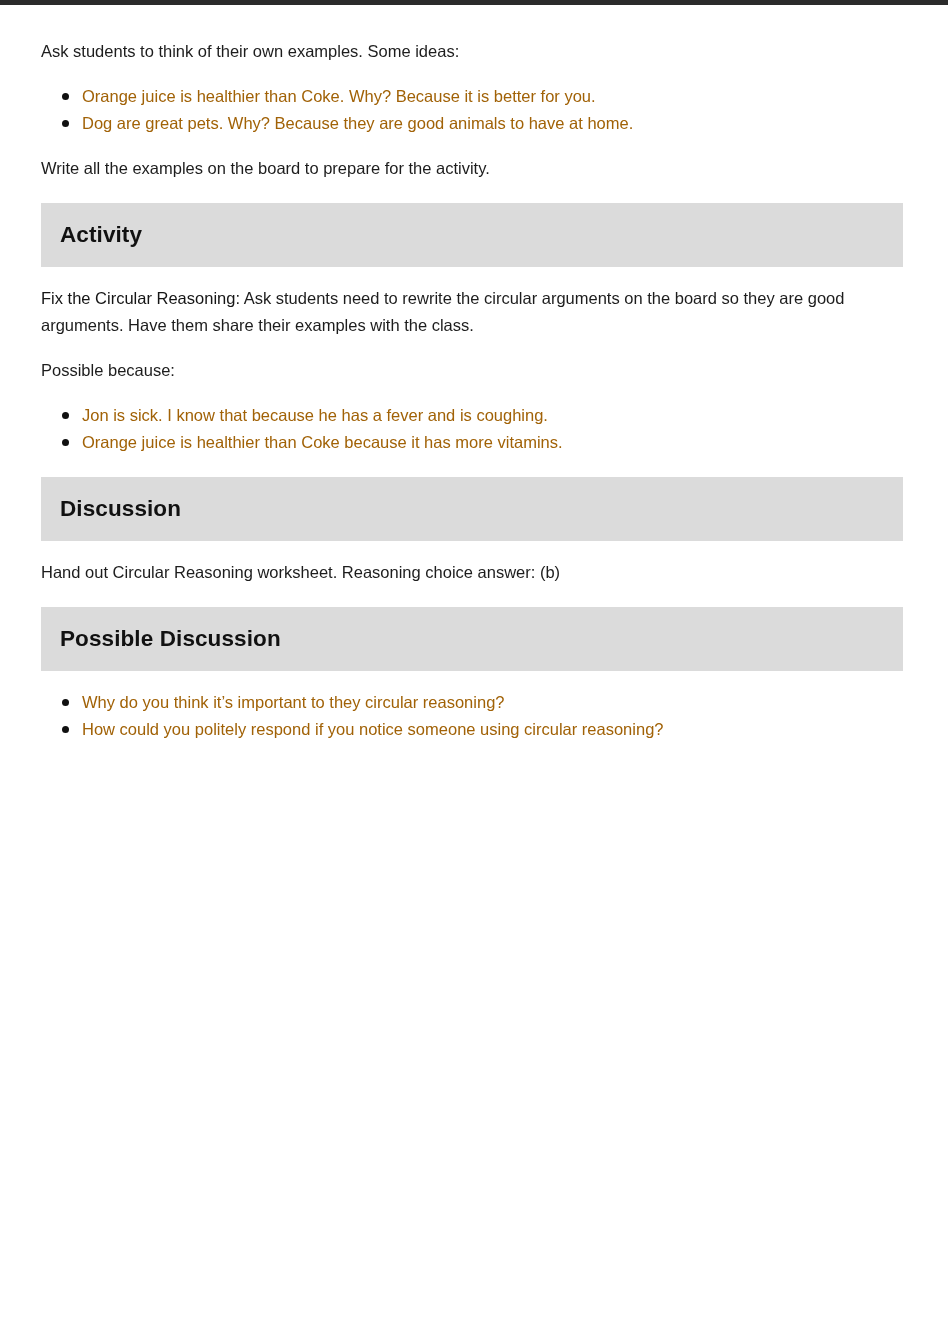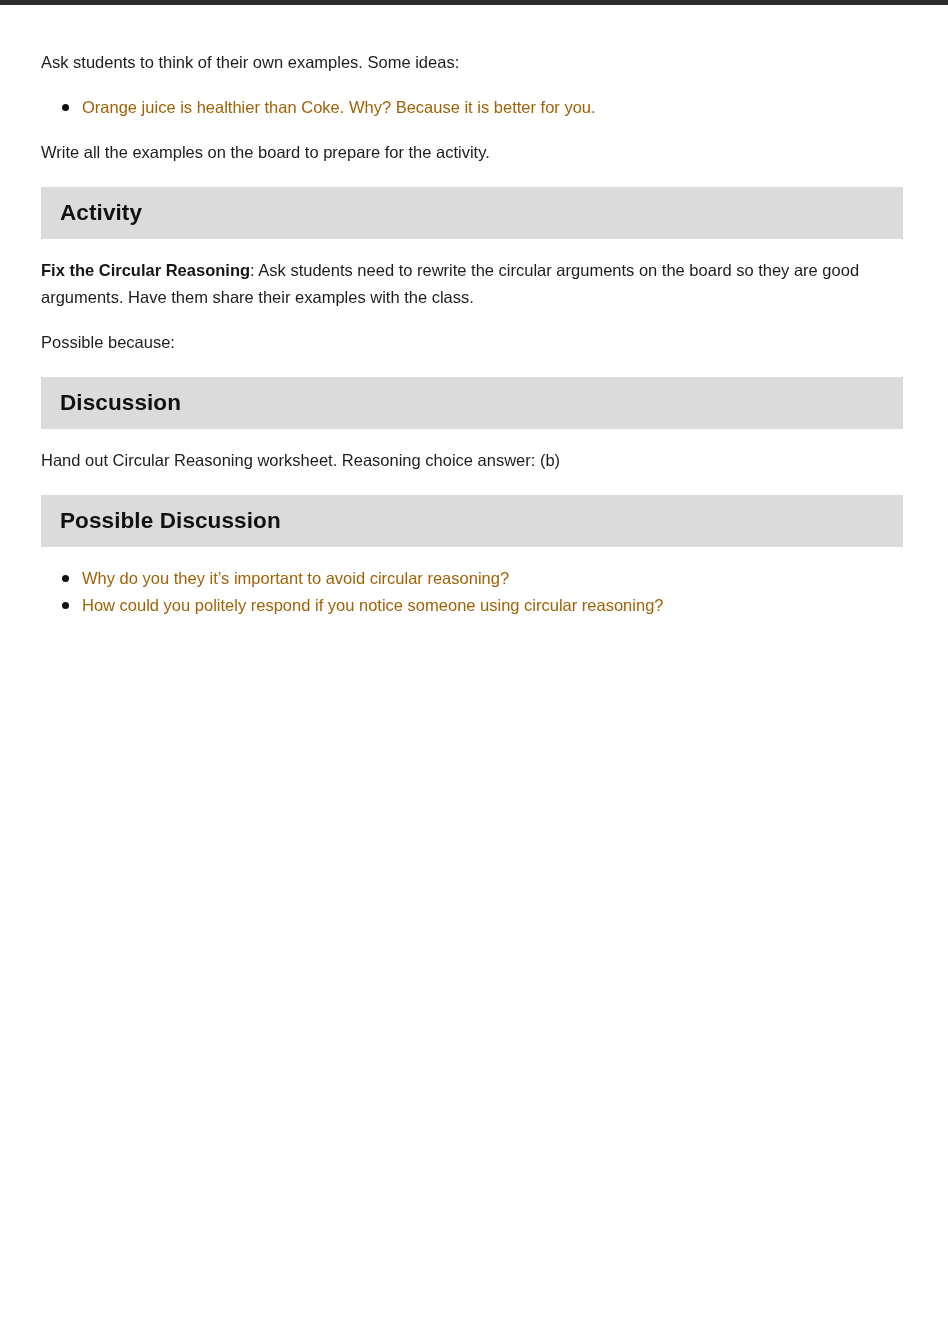--- a/index.html
+++ b/index.html
@@ -21,7 +21,7 @@
     background: #2b2b2b;
   }
   .doc {
-    padding: 26px 45px 0 41px;
+    padding: 15px 45px 0 41px;
   }
   p {
     font-size: 16.5px;

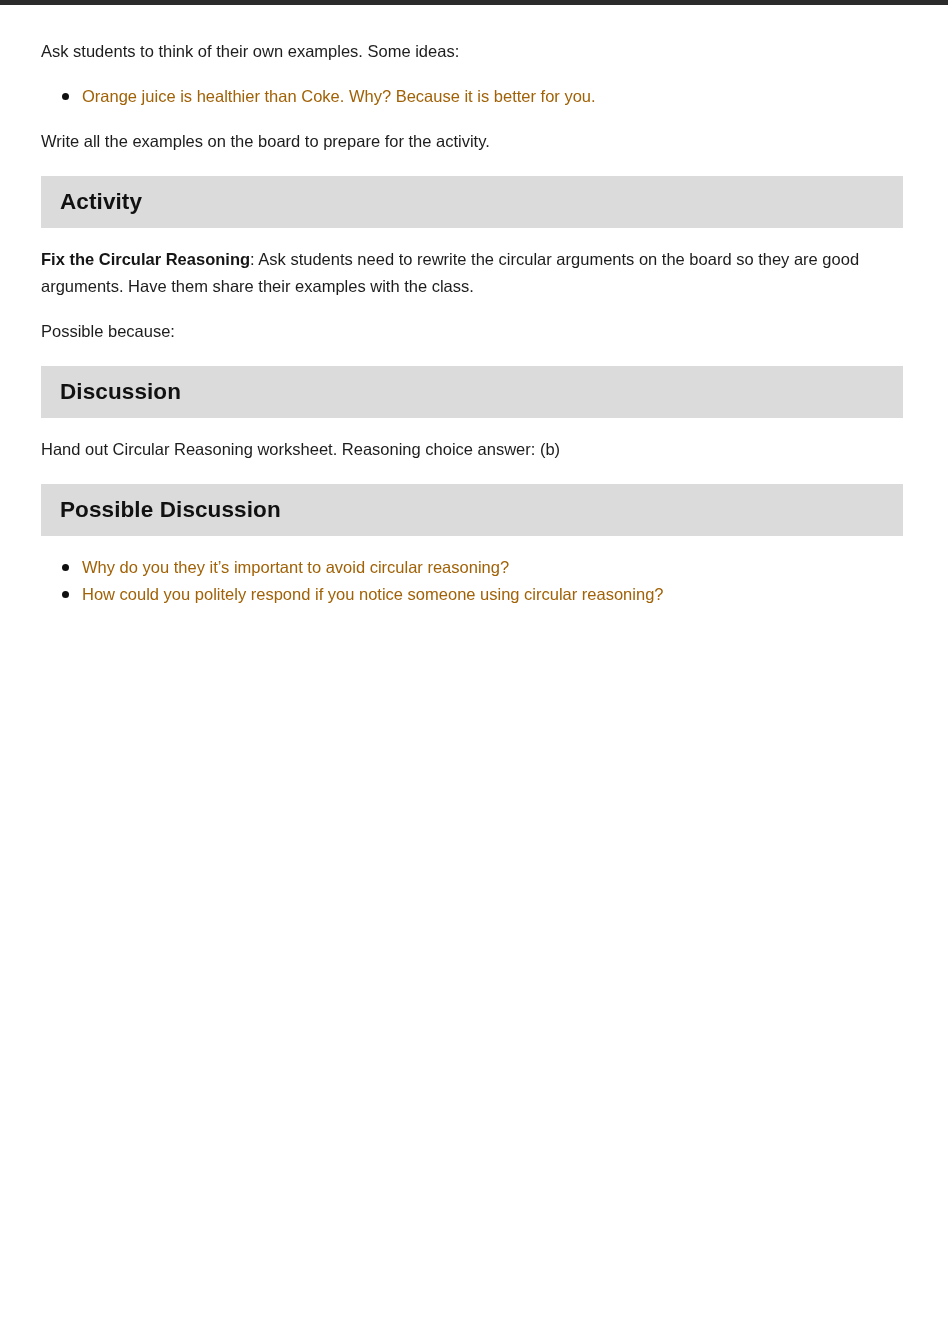--- a/index.html
+++ b/index.html
@@ -80,6 +80,7 @@
 
   <ul>
     <li>Orange juice is healthier than Coke. Why? Because it is better for you.</li>
+    <li>Dog are great pets. Why? Because they are good animals to have at home.</li>
   </ul>
 
   <p>Write all the examples on the board to prepare for the activity.</p>

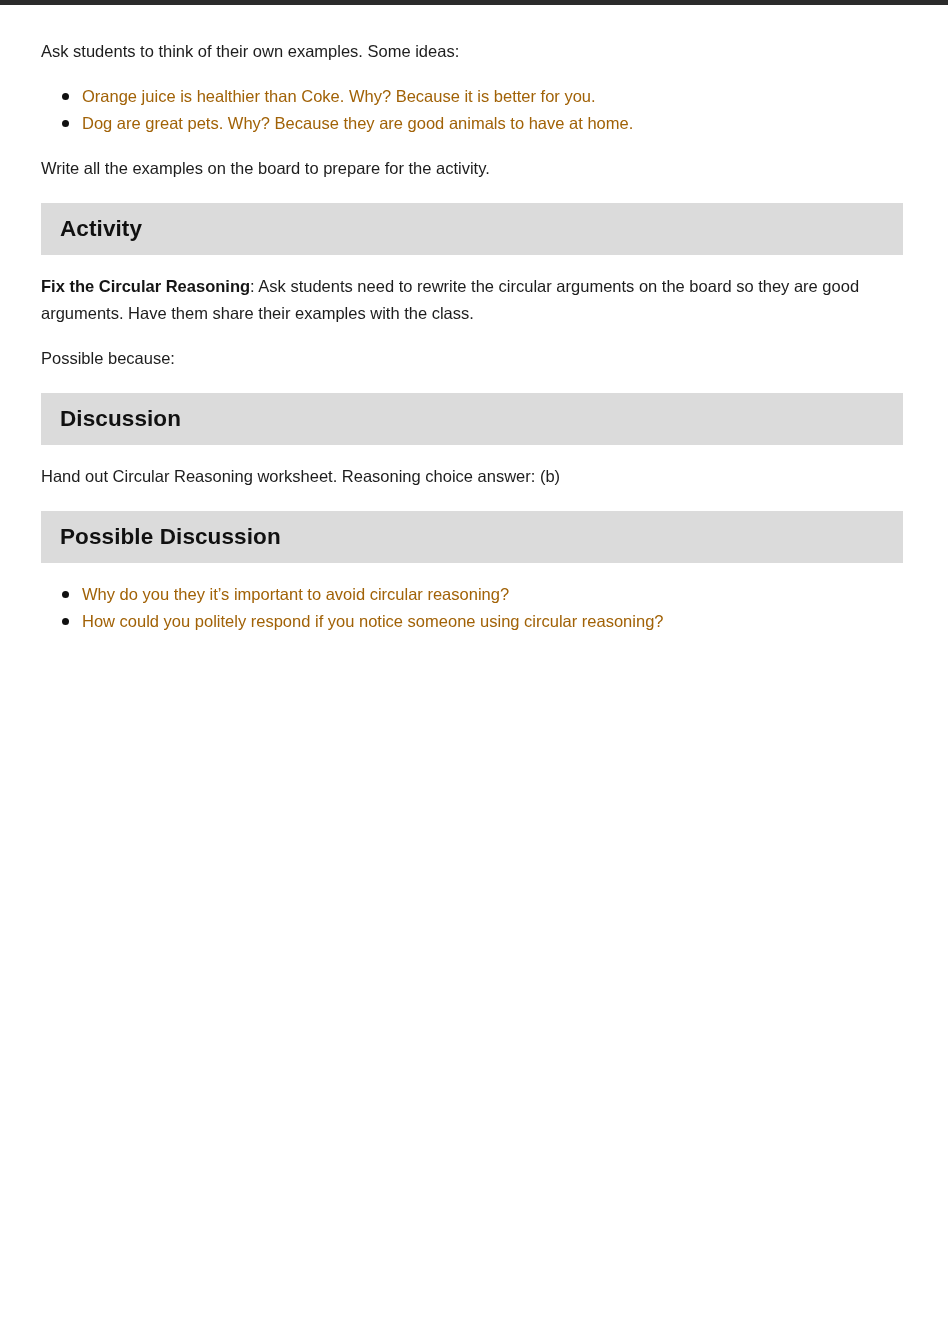--- a/index.html
+++ b/index.html
@@ -54,7 +54,7 @@
   }
   .section-header {
     margin: 21px 0 18px;
-    height: 52px;
+    height: 64px;
     background: #dbdbdb;
     display: flex;
     align-items: center;

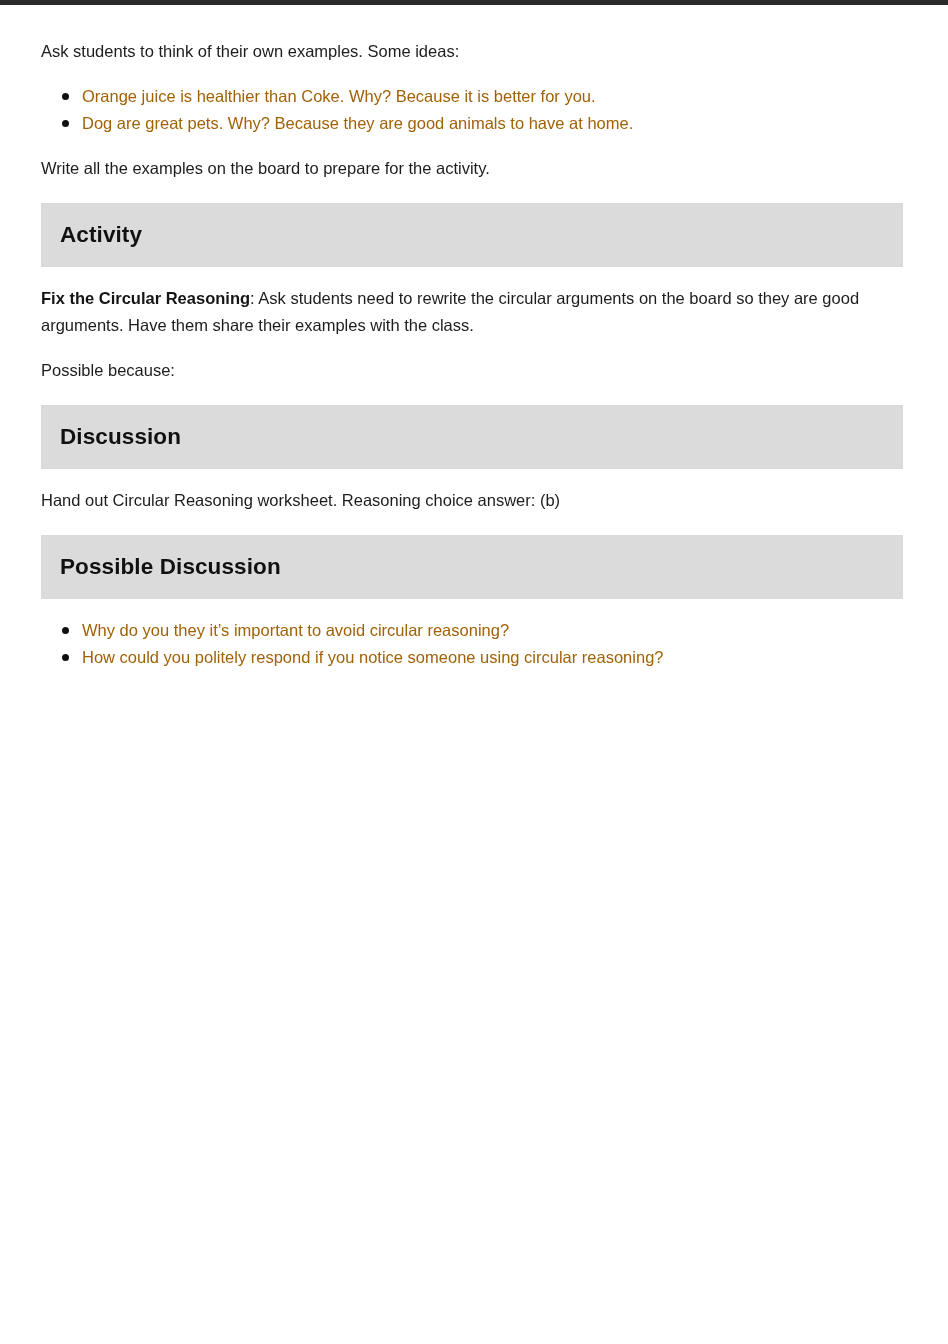--- a/index.html
+++ b/index.html
@@ -29,7 +29,7 @@
     margin: 18px 0;
     color: #1d1d1d;
   }
-  b.lead { font-weight: bold; color: #151515; }
+  b.lead { font-weight: normal; color: #151515; }
   ul {
     list-style: none;
     margin: 18px 0;

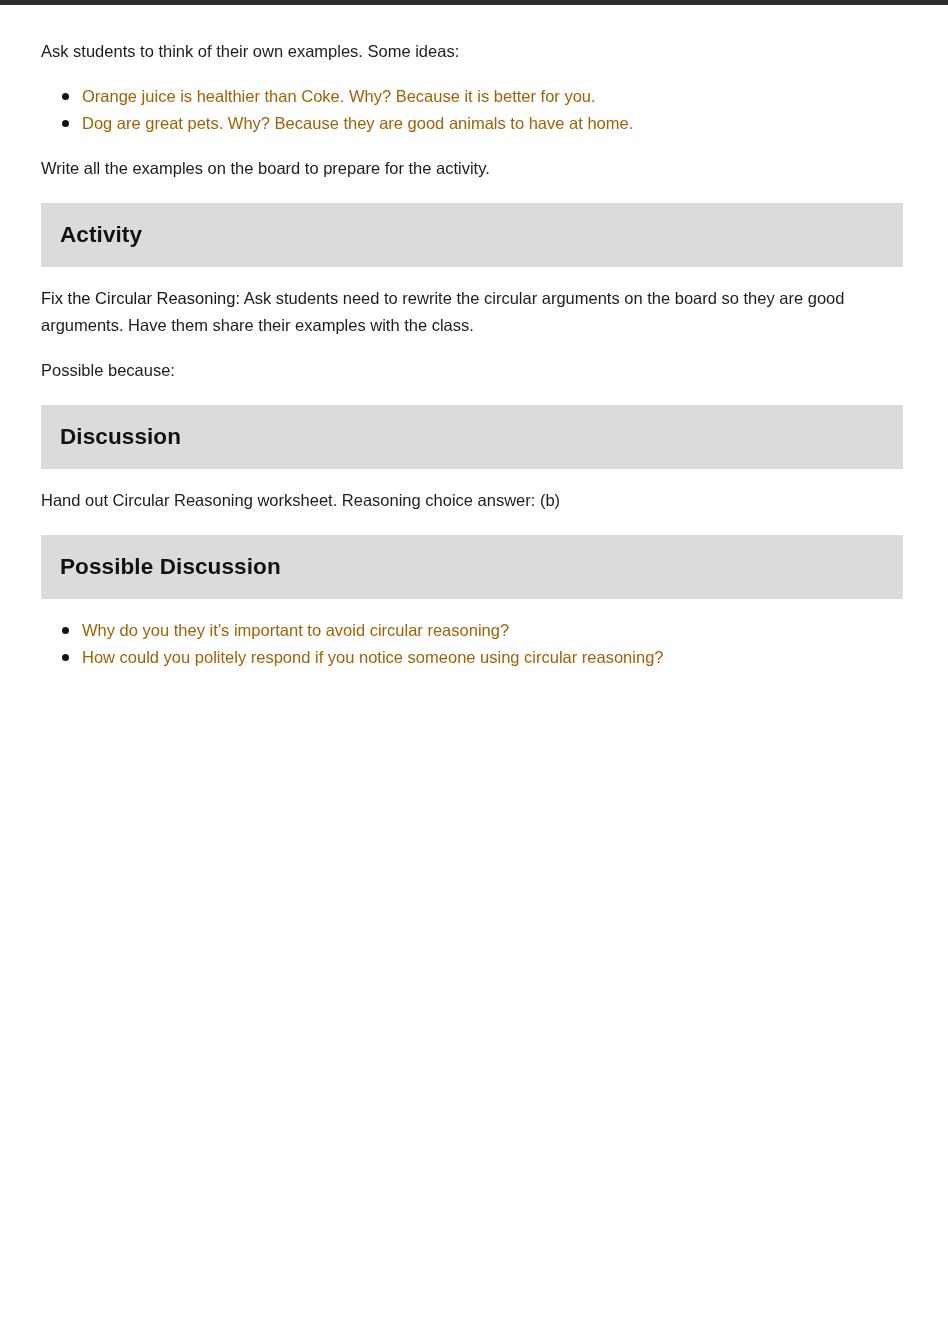--- a/index.html
+++ b/index.html
@@ -93,6 +93,10 @@
 
   <p>Possible because:</p>
 
+  <ul>
+    <li>Jon is sick. I know that because he has a fever and is coughing.</li>
+    <li>Orange juice is healthier than Coke because it has more vitamins.</li>
+  </ul>
 
   <div class="section-header">
     <h2>Discussion</h2>

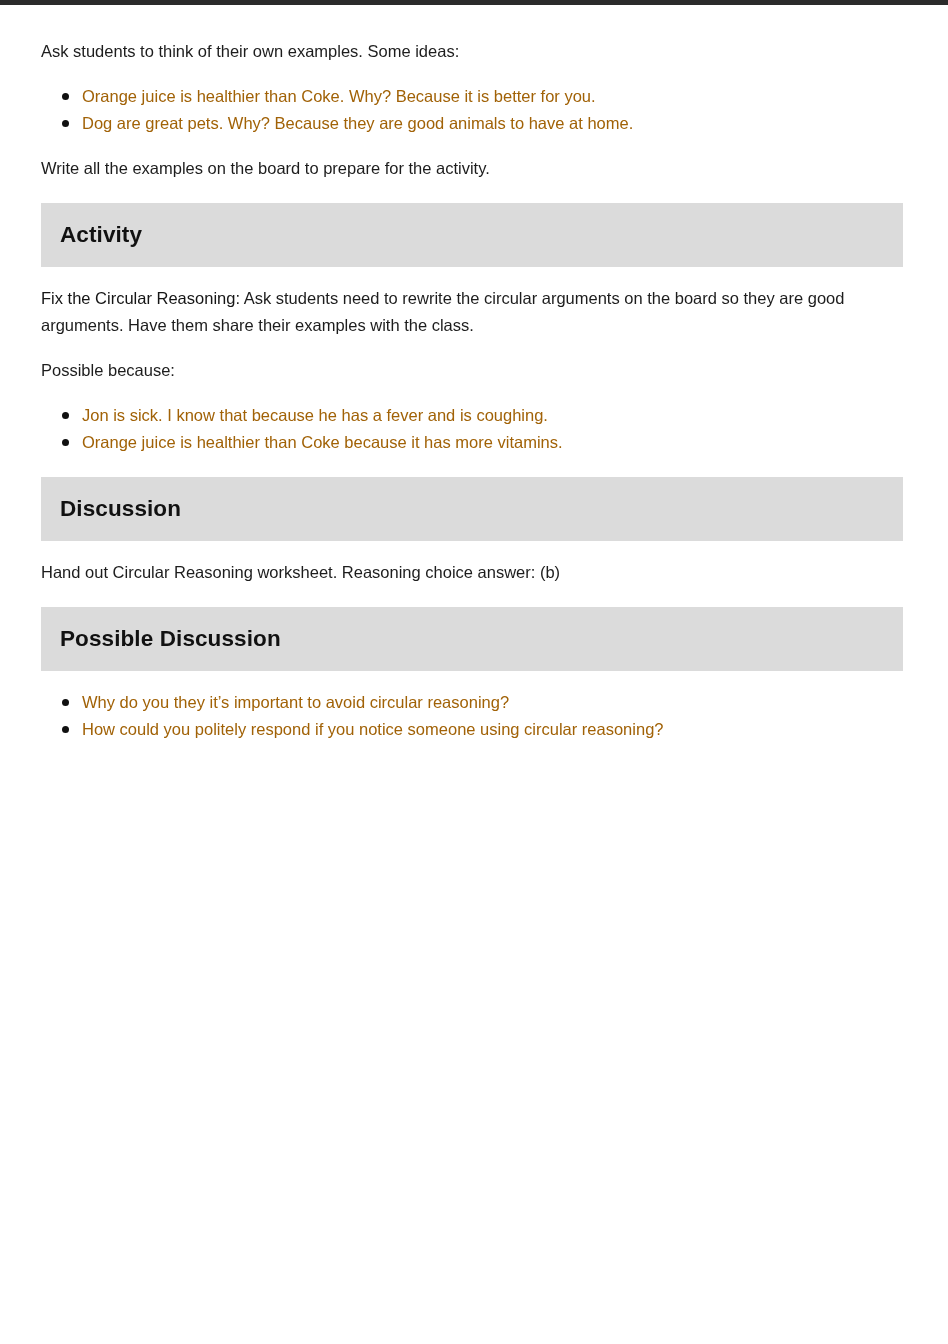--- a/index.html
+++ b/index.html
@@ -109,7 +109,7 @@
   </div>
 
   <ul>
-    <li>Why do you they it’s important to avoid circular reasoning?</li>
+    <li>Why do you think it’s important to they circular reasoning?</li>
     <li>How could you politely respond if you notice someone using circular reasoning?</li>
   </ul>
 

